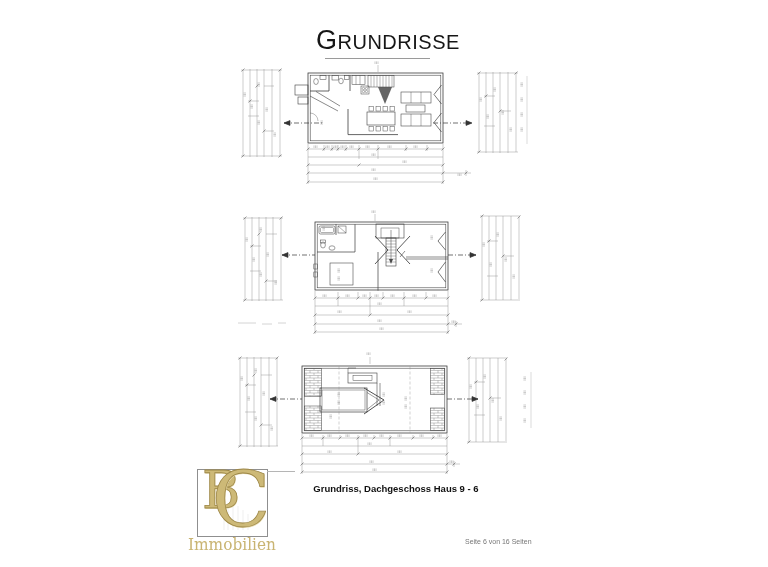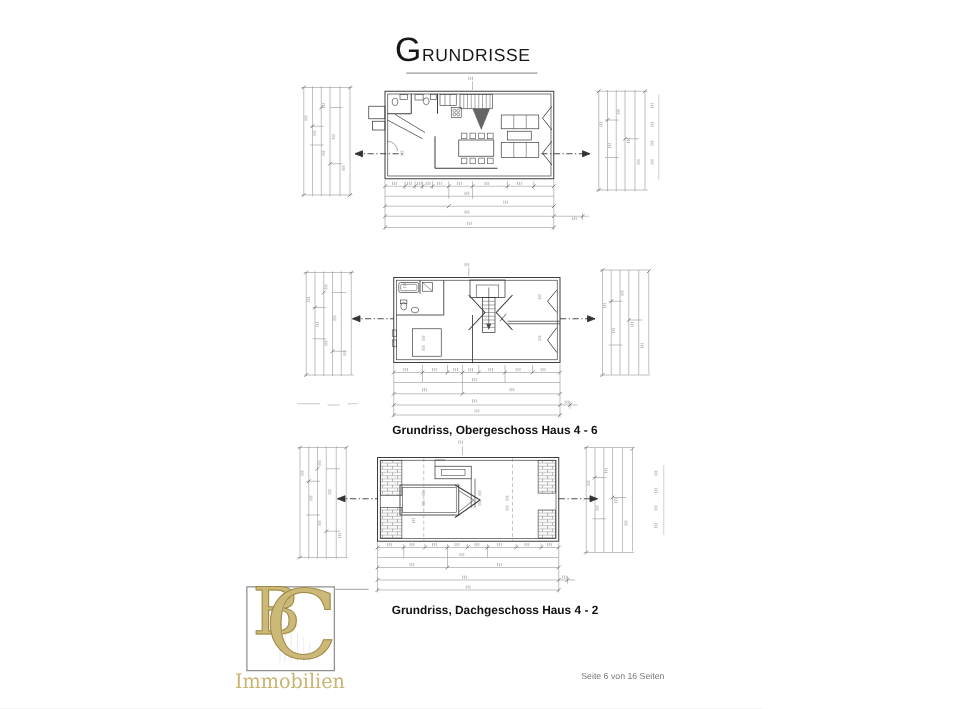--- a/index.html
+++ b/index.html
@@ -11,7 +11,7 @@
   .title{position:absolute;left:316px;top:20px;margin:0;color:#161616;
          font-weight:400;white-space:nowrap;letter-spacing:.5px;}
   .t-init{font-size:27px;}
-  .t-rest{font-size:14px;}
+  .t-rest{font-size:20px;}
   .title-underline{position:absolute;left:325px;top:58px;width:105px;height:1px;background:#9a9a9a;}
   
   figure.plan{position:absolute;margin:0;padding:0;}

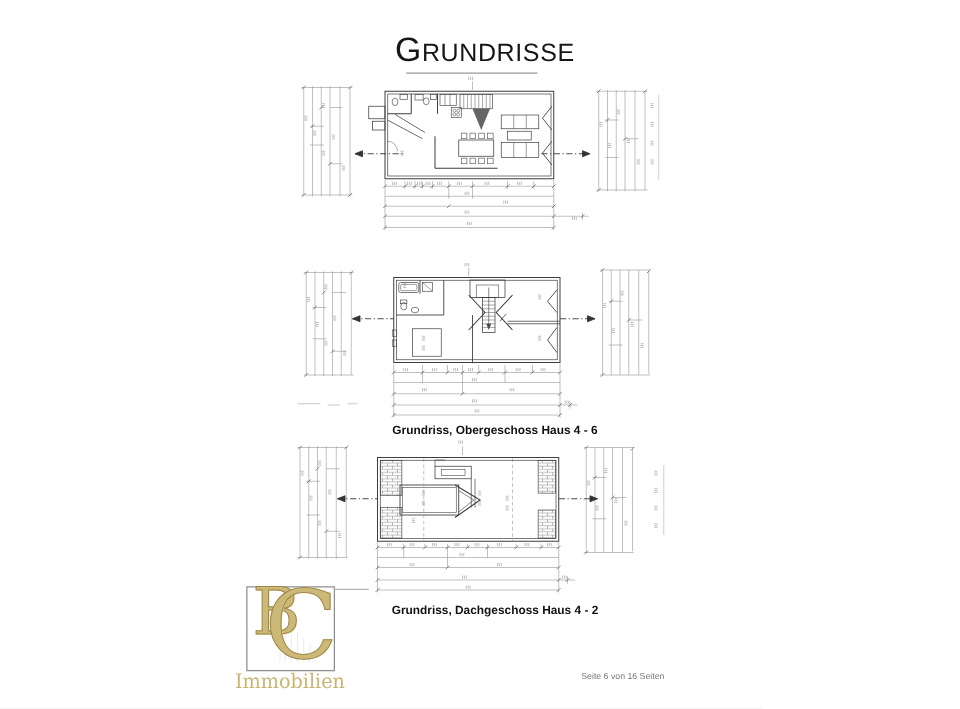--- a/index.html
+++ b/index.html
@@ -235,7 +235,6 @@
       </g>
     </svg>
   </figure>
-  <div class="caption cap2">Grundriss, Obergeschoss Haus 4 - 6</div>
 
   <figure class="plan plan3">
     <svg viewBox="0 0 320 135" width="320" height="135">

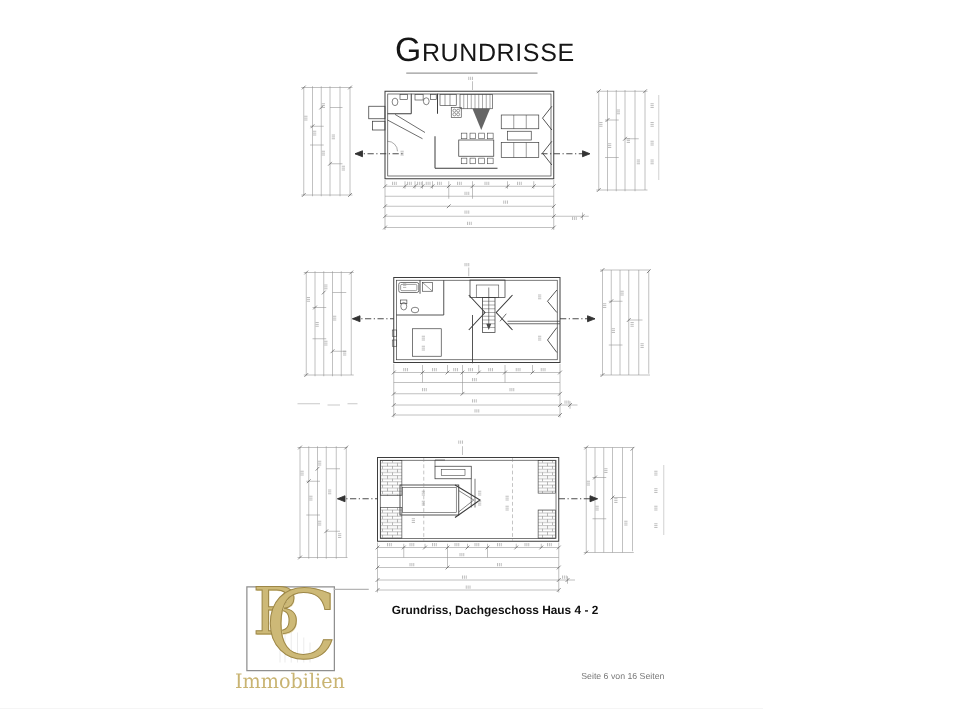--- a/index.html
+++ b/index.html
@@ -322,7 +322,7 @@
       </g>
     </svg>
   </figure>
-  <div class="caption cap3">Grundriss, Dachgeschoss Haus 4 - 2</div>
+  <div class="caption cap3">Grundriss, Dachgeschoss Haus 9 - 6</div>
 
   <div class="logo-box">
     <svg width="67" height="64" viewBox="0 0 67 64" style="position:absolute;left:0;top:0;opacity:0.3;">

